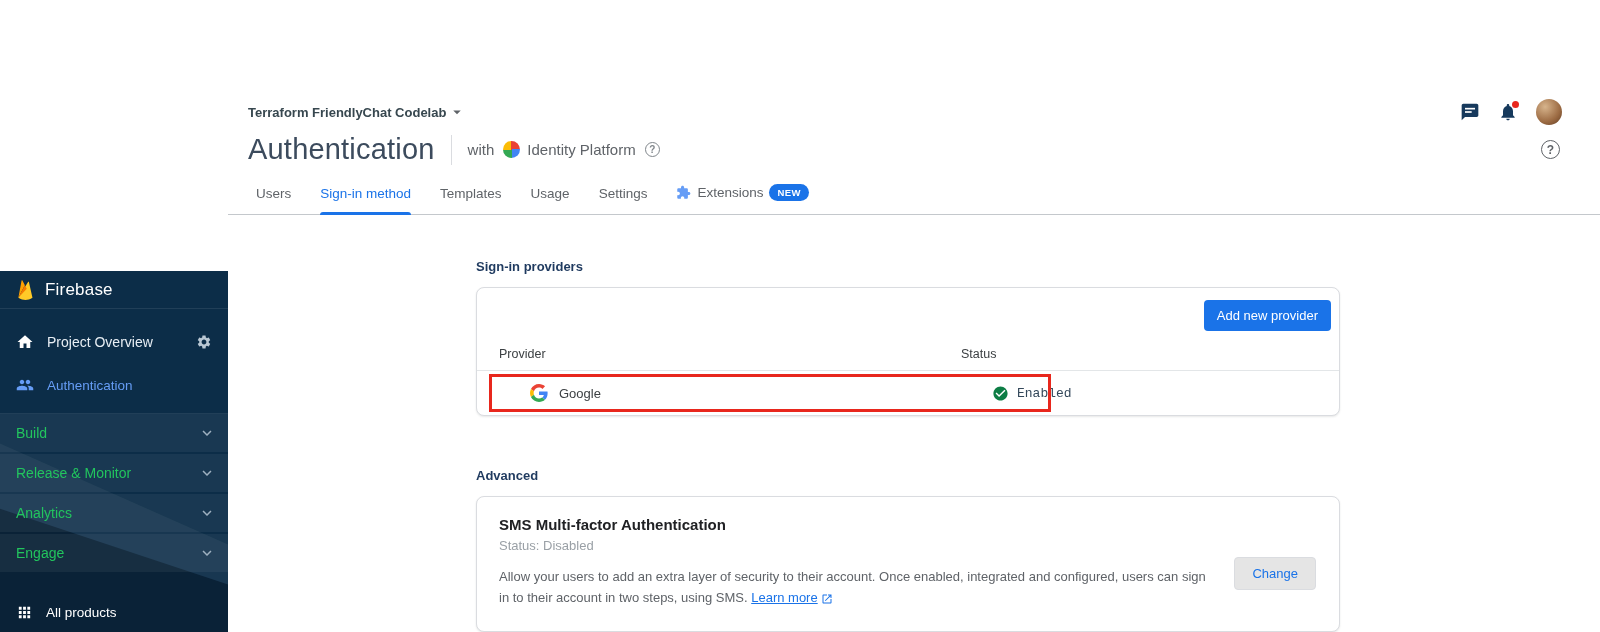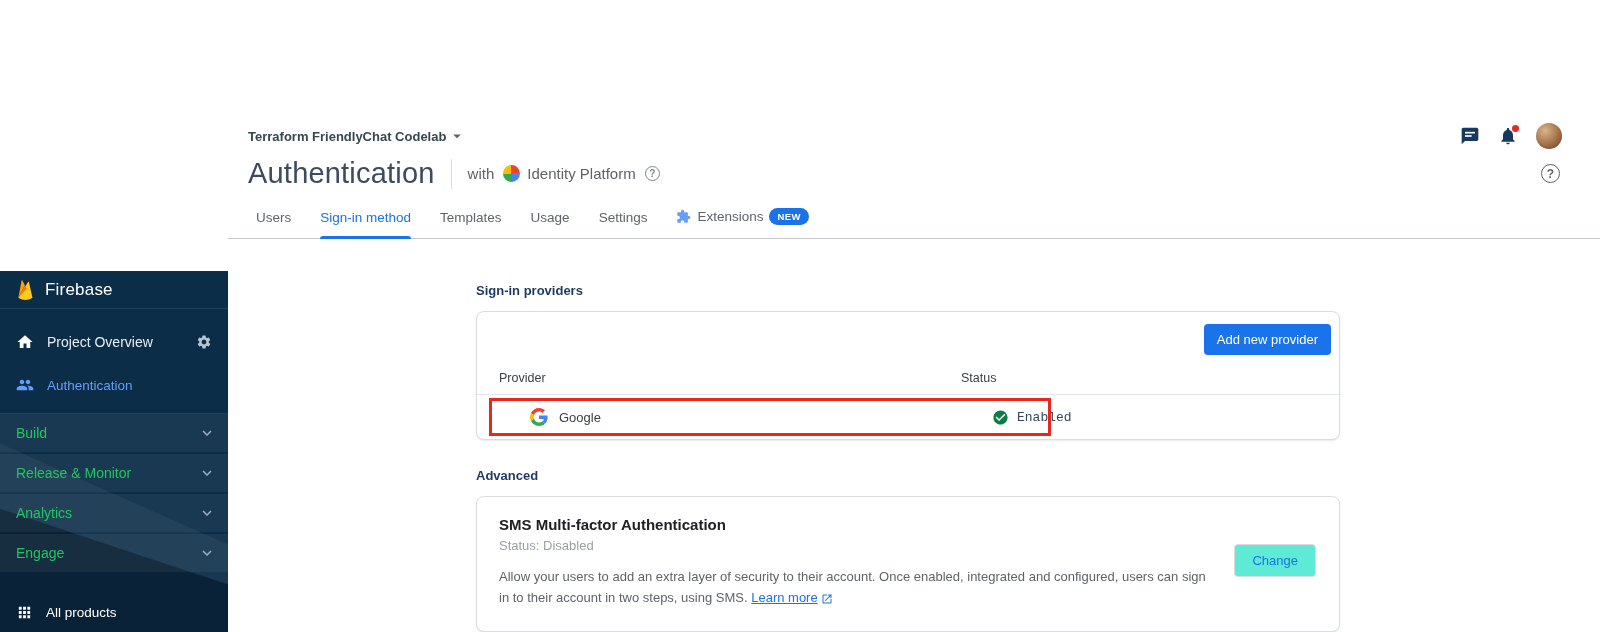--- a/index.html
+++ b/index.html
@@ -57,7 +57,7 @@
 
   .content { padding-left: 248px; }
   .section-title { margin-top: 44px; font-size: 13px; font-weight: 700; color: #1f3a5f; }
-  .section-title.adv { margin-top: 28px; }
+  .section-title.adv { margin-top: 52px; }
   .card { width: 864px; border: 1px solid #dadce0; border-radius: 8px; margin-top: 13px; background: #fff; box-shadow: 0 1px 2px rgba(60,64,67,0.12); }
   .card-top { display: flex; justify-content: flex-end; padding: 12px 8px 10px; }
   .btn-primary { background: #1a73e8; color: #fff; border: none; border-radius: 4px; font-size: 13px; font-weight: 500; padding: 8px 13px; cursor: pointer; font-family: inherit; }

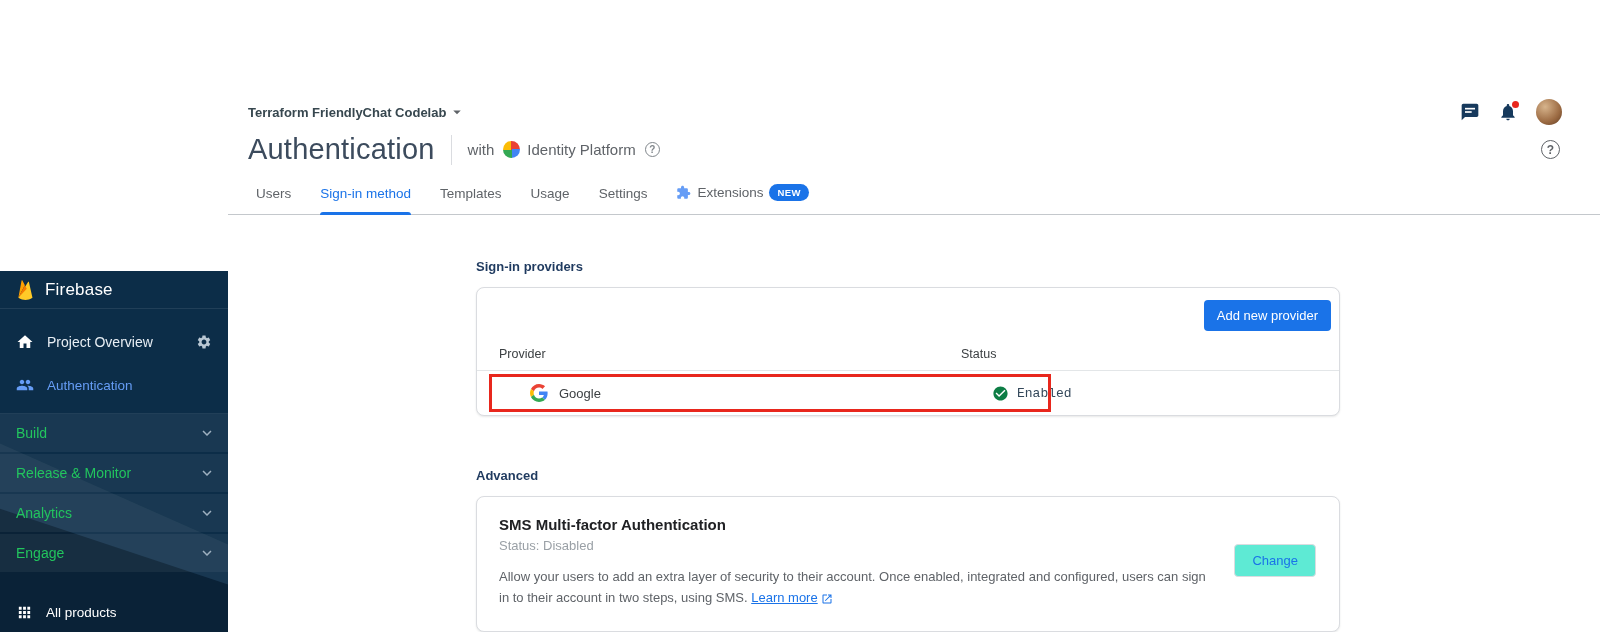--- a/index.html
+++ b/index.html
@@ -73,7 +73,7 @@
   .sms-status { font-size: 13px; color: #9aa0a6; margin-top: 5px; }
   .sms-desc { font-size: 13px; color: #5f6368; line-height: 1.6; margin-top: 14px; max-width: 715px; }
   .learn-more { color: #1a73e8; text-decoration: underline; cursor: pointer; display: inline-flex; align-items: center; gap: 3px; }
-  .btn-outline { position: absolute; right: 23px; top: 47px; background: #5eead4; border: 1px solid #dadce0; color: #1a73e8; font-size: 13px; font-weight: 500; padding: 8px 17px; border-radius: 4px; cursor: pointer; font-family: inherit; }
+  .btn-outline { position: absolute; right: 23px; top: 60px; background: #e5e5e5; border: 1px solid #dadce0; color: #1a73e8; font-size: 13px; font-weight: 500; padding: 8px 17px; border-radius: 4px; cursor: pointer; font-family: inherit; }
 </style>
 </head>
 <body>

